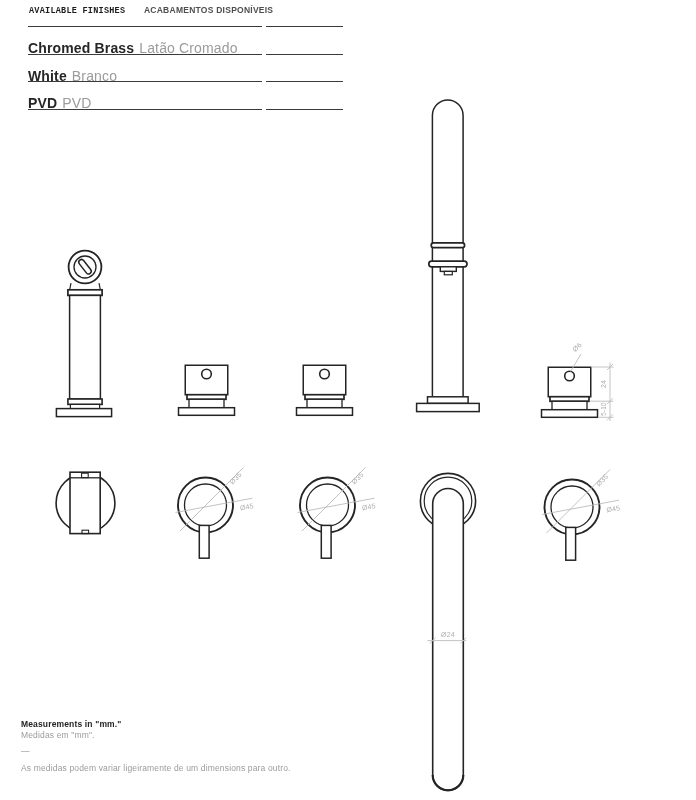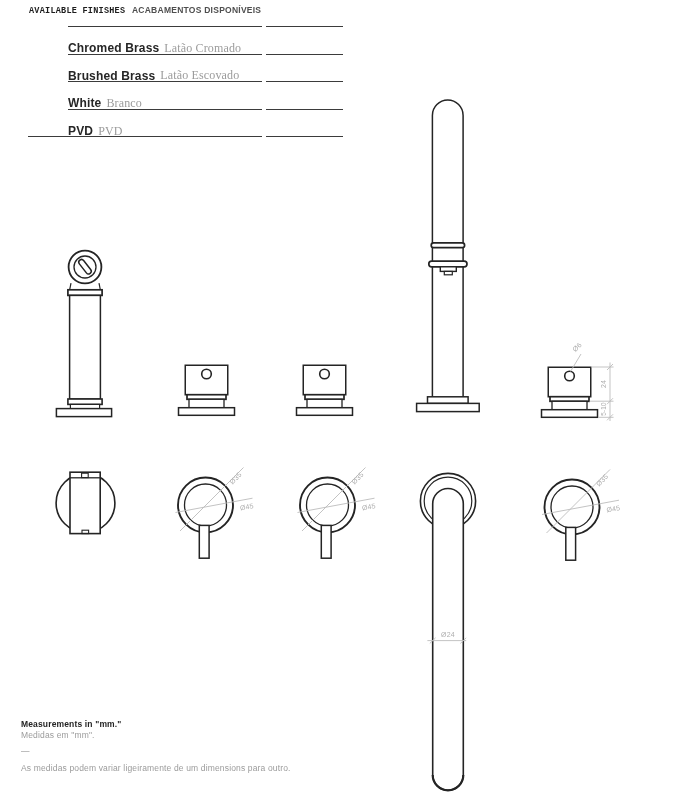--- a/index.html
+++ b/index.html
@@ -13,7 +13,7 @@
   
   .finishes-header { position:absolute; left:29px; top:5px; font-size:8.5px; letter-spacing:.25px; white-space:nowrap; }
   .t-en { font-weight:bold; color:#1d1d1d;font-family:Liberation Mono, monospace; }
-  .t-pt { font-weight:bold; color:#4e4e4e; margin-left:4px; }
+  .t-pt { font-weight:bold; color:#4e4e4e; margin-left:16px; }
 
   
   .finishes-table { position:absolute; left:28px; top:26px; width:315px; border-bottom:1.4px solid #3b3b3b; }

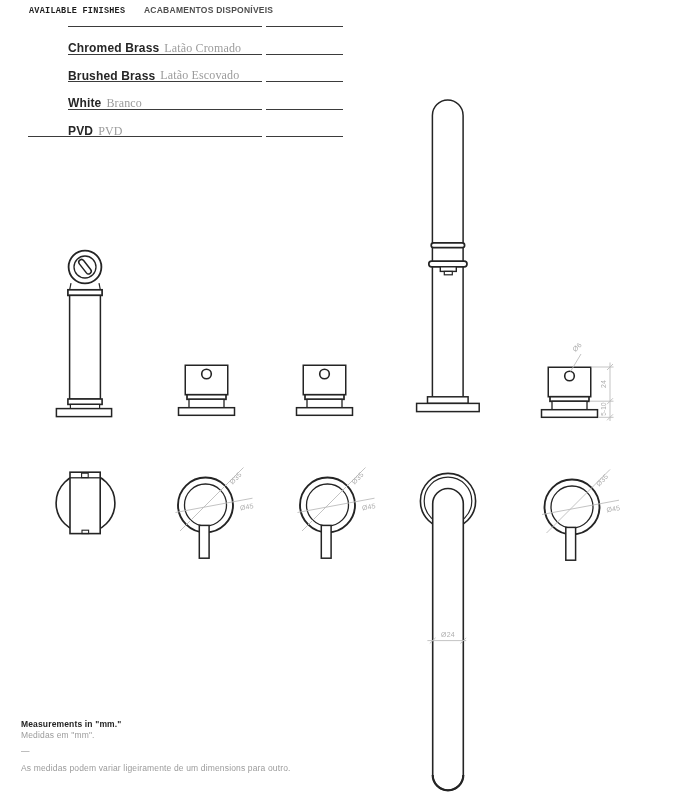--- a/index.html
+++ b/index.html
@@ -18,7 +18,7 @@
   
   .finishes-table { position:absolute; left:28px; top:26px; width:315px; border-bottom:1.4px solid #3b3b3b; }
   .finish-row { height:27.6px; box-sizing:border-box; border-top:1.4px solid #3b3b3b;
-    display:flex; align-items:center; padding-top:16px; font-size:12px; letter-spacing:.15px; white-space:nowrap;margin-left:40px; }
+    display:flex; align-items:center; padding-top:16px; font-size:14px; letter-spacing:.15px; white-space:nowrap; }
   .f-en { font-weight:bold; color:#262626; }
   .f-pt { color:#9b9b9b; margin-left:5px;font-family:Liberation Serif, serif; }
   .gap-strip { position:absolute; left:234px; top:-2px; width:4.2px; height:200px; background:#ffffff; }

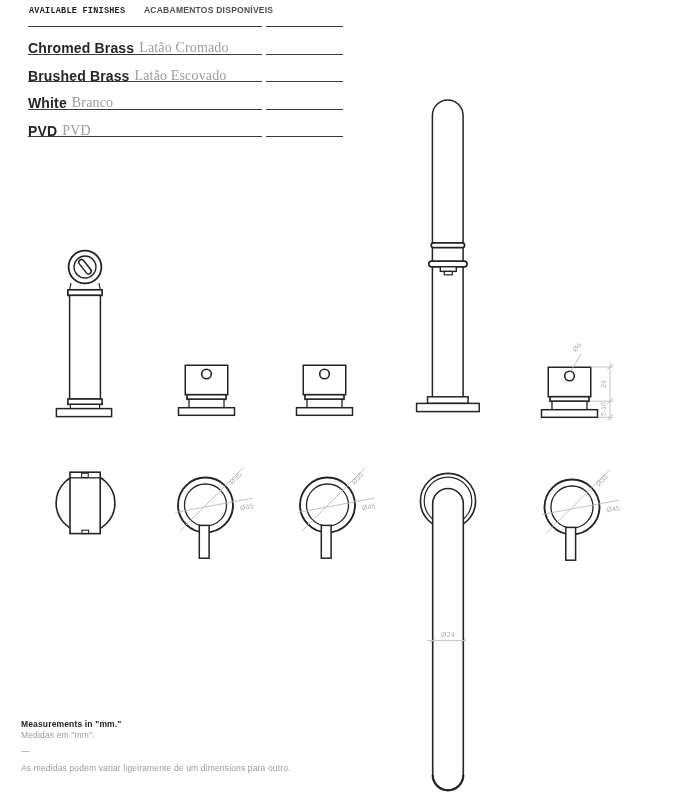--- a/index.html
+++ b/index.html
@@ -20,7 +20,7 @@
   .finish-row { height:27.6px; box-sizing:border-box; border-top:1.4px solid #3b3b3b;
     display:flex; align-items:center; padding-top:16px; font-size:14px; letter-spacing:.15px; white-space:nowrap; }
   .f-en { font-weight:bold; color:#262626; }
-  .f-pt { color:#9b9b9b; margin-left:5px;font-family:Liberation Serif, serif; }
+  .f-pt { color:#9b9b9b; margin-left:5px; }
   .gap-strip { position:absolute; left:234px; top:-2px; width:4.2px; height:200px; background:#ffffff; }
 
   

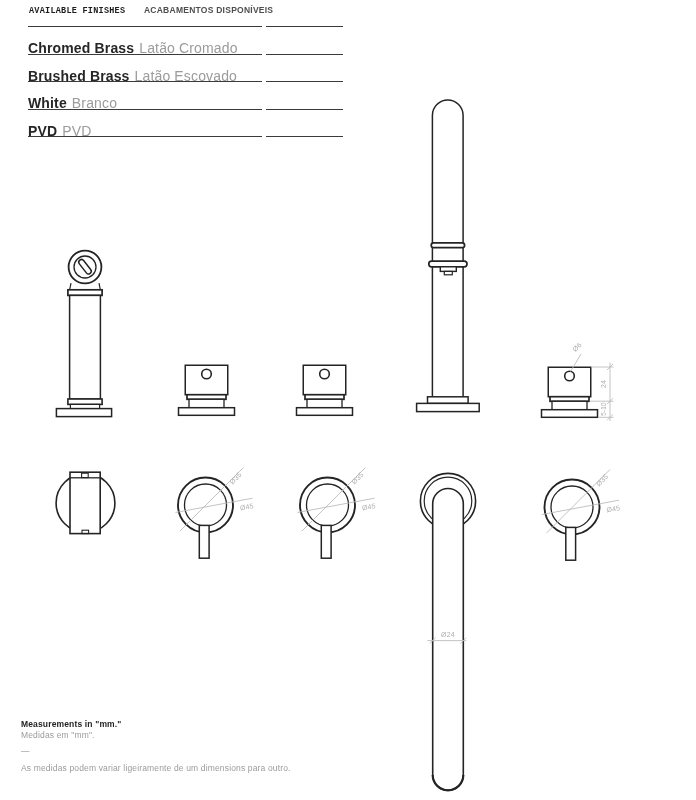--- a/index.html
+++ b/index.html
@@ -145,10 +145,6 @@
       <span class="f-pt">Latão Cromado</span>
     </div>
     <div class="finish-row">
-      <span class="f-en">Brushed Brass</span>
-      <span class="f-pt">Latão Escovado</span>
-    </div>
-    <div class="finish-row">
       <span class="f-en">White</span>
       <span class="f-pt">Branco</span>
     </div>

